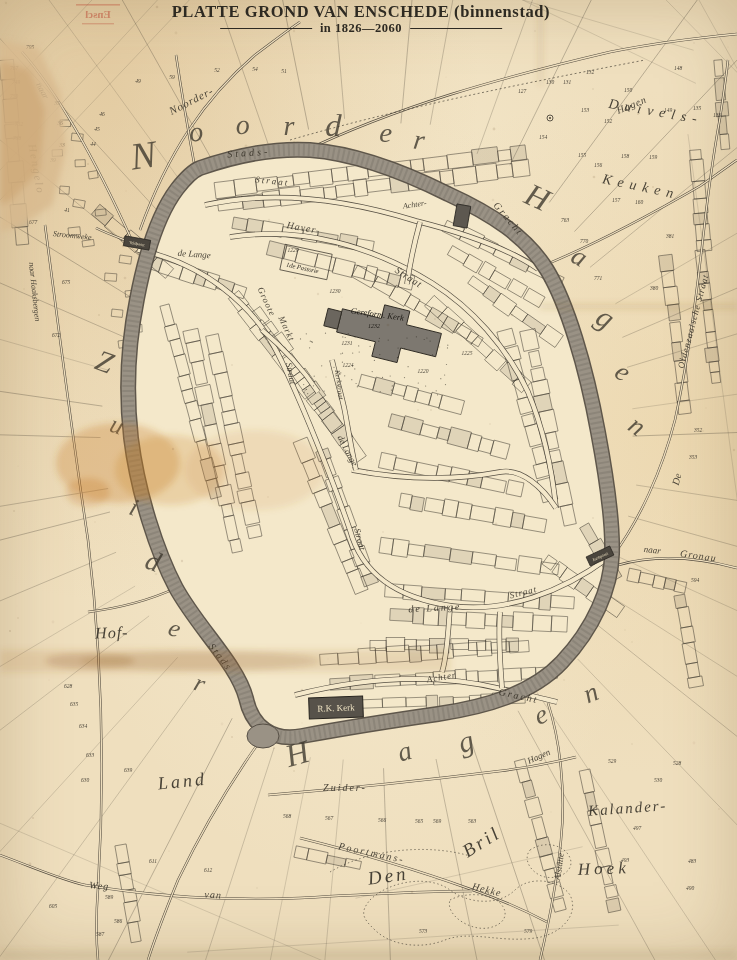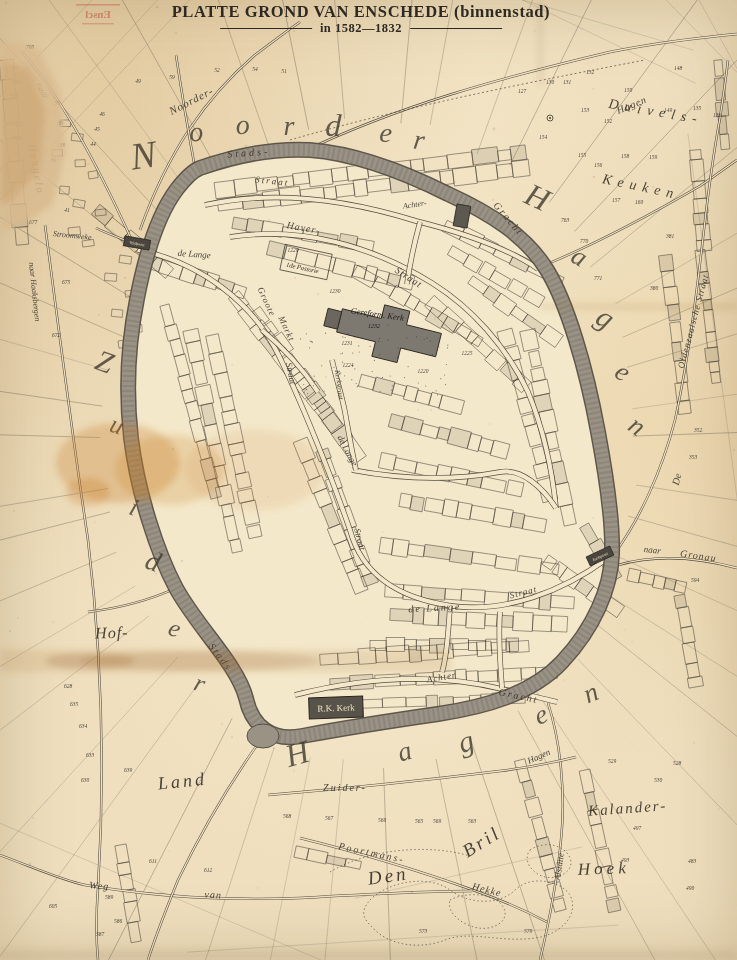--- a/index.html
+++ b/index.html
@@ -1027,7 +1027,7 @@
     <div class="t1">PLATTE GROND VAN ENSCHEDE (binnenstad)</div>
     <div class="t2row">
       <span class="rule"></span>
-      <span class="t2">in 1582—1832</span>
+      <span class="t2">in 1826—2060</span>
       <span class="rule"></span>
     </div>
   </div>

